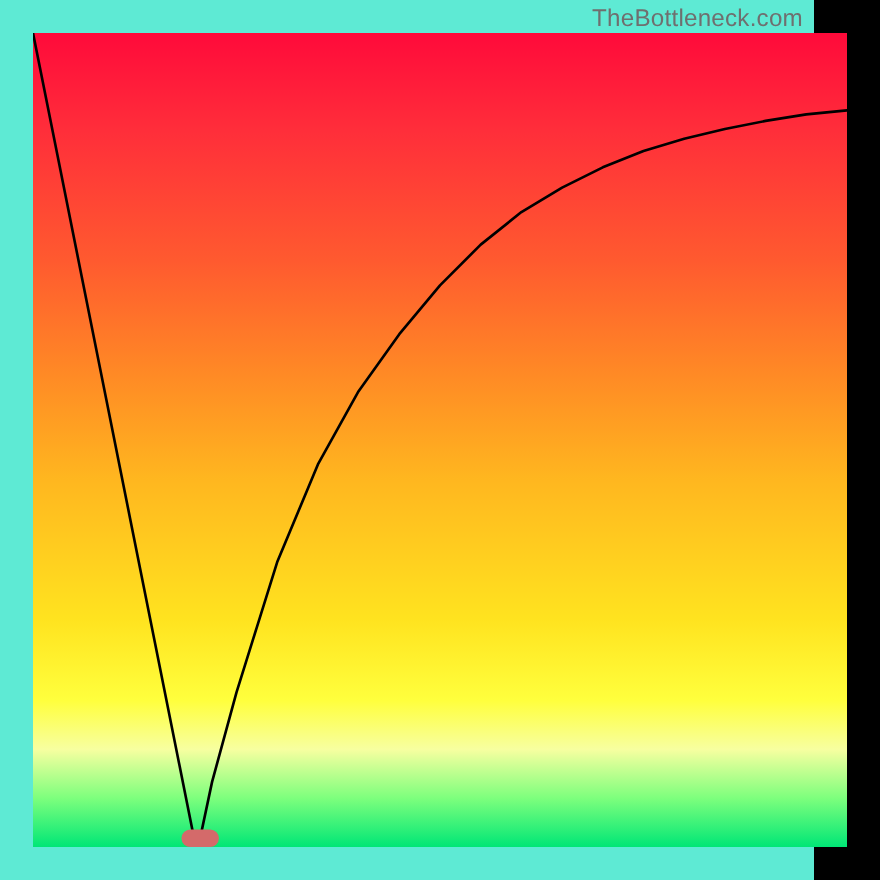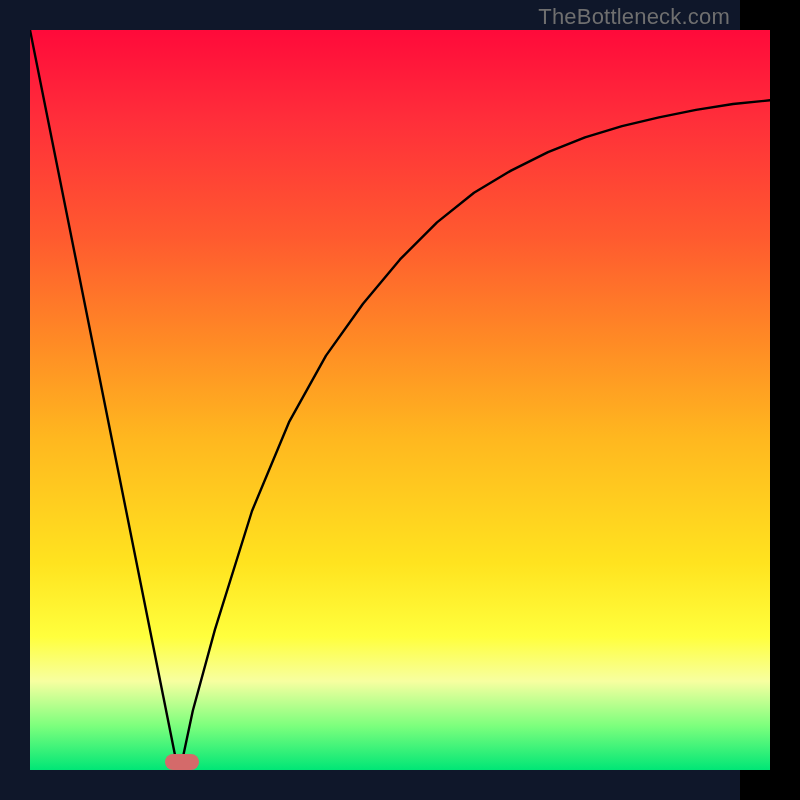--- a/index.html
+++ b/index.html
@@ -15,7 +15,7 @@
     position: relative;
     width: 740px;
     height: 800px;
-    background: #0f172a;
+    background: #5eead4;
   }
   .plot {
     position: absolute;

